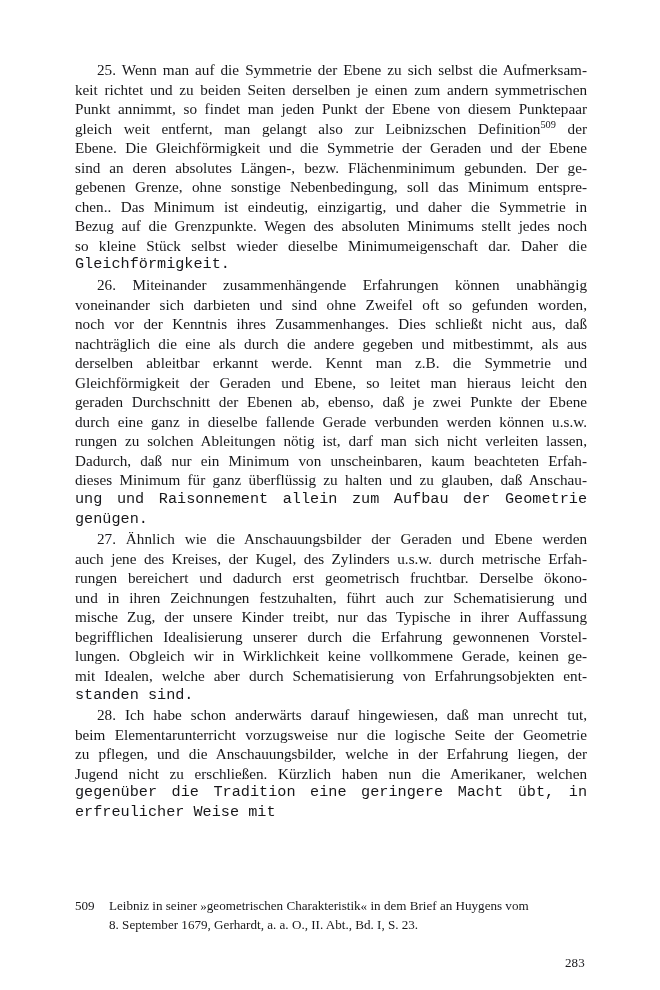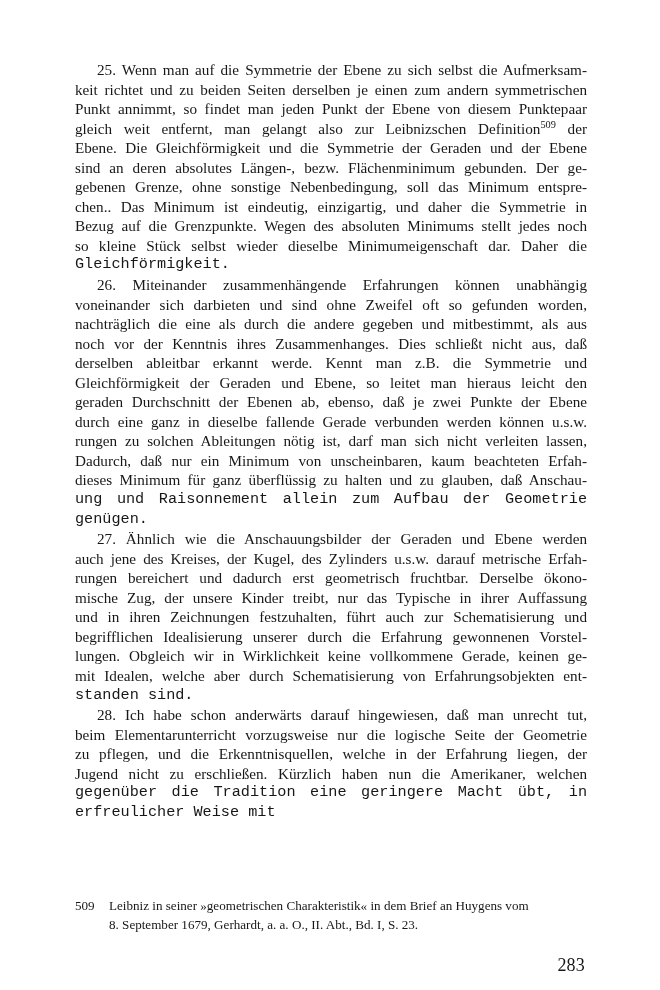--- a/index.html
+++ b/index.html
@@ -113,8 +113,8 @@
       <p class="para">
         <span class="line indent"><span>26. Miteinander zusammenhängende Erfahrungen können unabhängig</span></span>
         <span class="line"><span>voneinander sich darbieten und sind ohne Zweifel oft so gefunden worden,</span></span>
+        <span class="line"><span>noch vor der Kenntnis ihres Zusammenhanges. Dies schließt nicht aus, daß</span></span>
         <span class="line"><span>nachträglich die eine als durch die andere gegeben und </span><span class="it">mitbestimmt</span><span>, als aus</span></span>
-        <span class="line"><span>noch vor der Kenntnis ihres Zusammenhanges. Dies schließt nicht aus, daß</span></span>
         <span class="line"><span>derselben </span><span class="it">ableitbar</span><span> erkannt werde. Kennt man z.B. die Symmetrie und</span></span>
         <span class="line"><span>Gleichförmigkeit der Geraden und Ebene, so leitet man hieraus leicht den</span></span>
         <span class="line"><span class="it">geraden</span><span> Durchschnitt der Ebenen ab, ebenso, daß je zwei Punkte der Ebene</span></span>

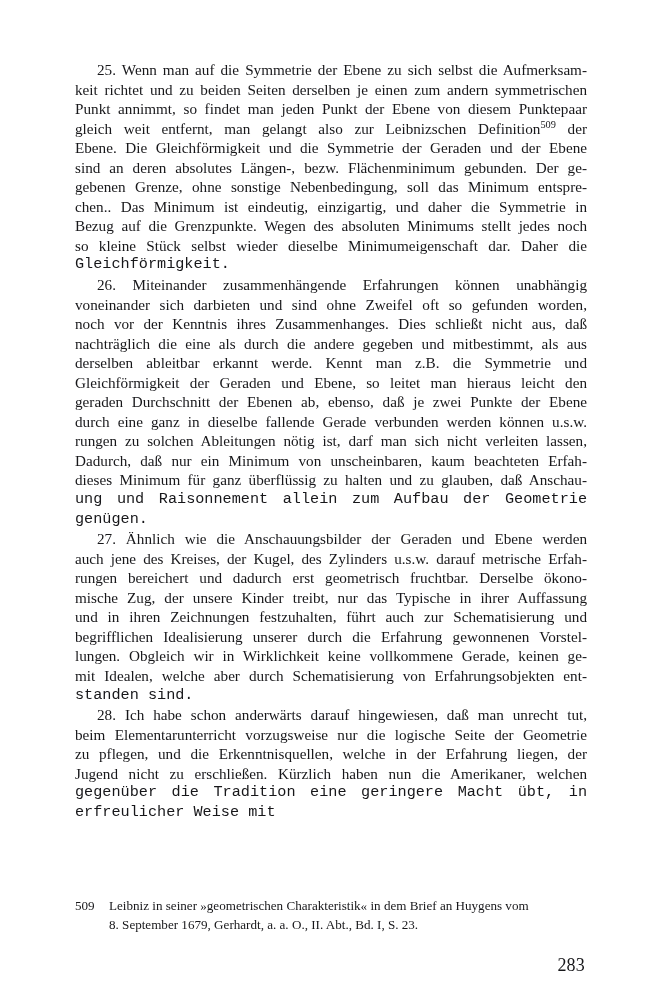--- a/index.html
+++ b/index.html
@@ -126,7 +126,7 @@
       </p>
       <p class="para">
         <span class="line indent"><span>27. Ähnlich wie die Anschauungsbilder der Geraden und Ebene werden</span></span>
-        <span class="line"><span>auch jene des Kreises, der Kugel, des Zylinders u.s.w. darauf metrische Erfah-</span></span>
+        <span class="line"><span>auch jene des Kreises, der Kugel, des Zylinders u.s.w. durch metrische Erfah-</span></span>
         <span class="line"><span>rungen bereichert und dadurch erst geometrisch fruchtbar. Derselbe ökono-</span></span>
         <span class="line"><span>mische Zug, der unsere Kinder treibt, nur das </span><span class="it">Typische</span><span> in ihrer Auffassung</span></span>
         <span class="line"><span>und in ihren Zeichnungen festzuhalten, führt auch zur </span><span class="it">Schematisierung</span><span> und</span></span>

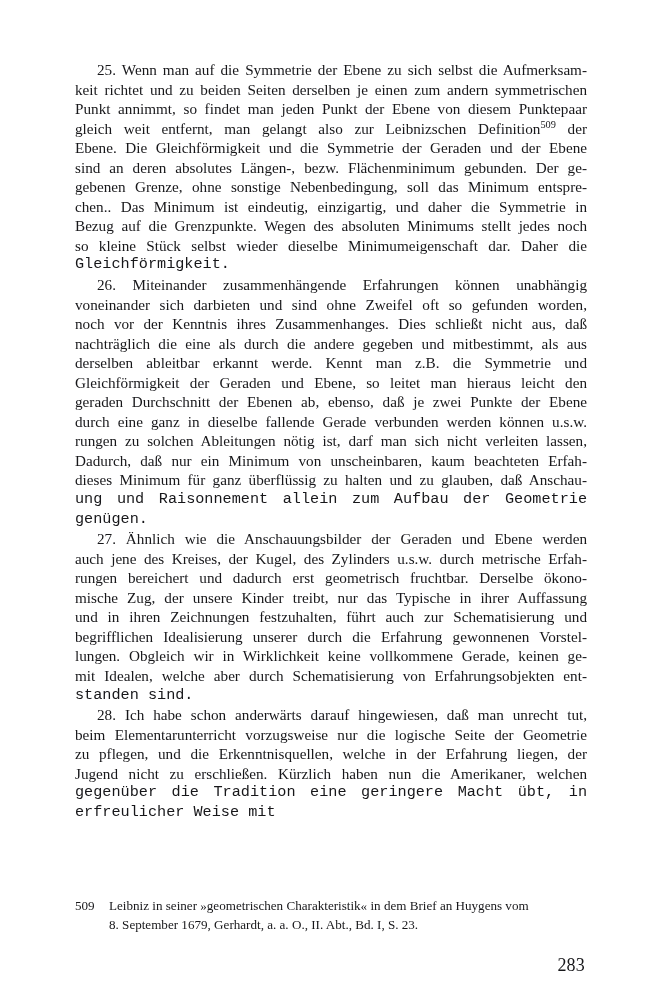--- a/index.html
+++ b/index.html
@@ -128,8 +128,8 @@
         <span class="line indent"><span>27. Ähnlich wie die Anschauungsbilder der Geraden und Ebene werden</span></span>
         <span class="line"><span>auch jene des Kreises, der Kugel, des Zylinders u.s.w. durch metrische Erfah-</span></span>
         <span class="line"><span>rungen bereichert und dadurch erst geometrisch fruchtbar. Derselbe ökono-</span></span>
+        <span class="line"><span>und in ihren Zeichnungen festzuhalten, führt auch zur </span><span class="it">Schematisierung</span><span> und</span></span>
         <span class="line"><span>mische Zug, der unsere Kinder treibt, nur das </span><span class="it">Typische</span><span> in ihrer Auffassung</span></span>
-        <span class="line"><span>und in ihren Zeichnungen festzuhalten, führt auch zur </span><span class="it">Schematisierung</span><span> und</span></span>
         <span class="line"><span>begrifflichen </span><span class="it">Idealisierung</span><span> unserer durch die Erfahrung gewonnenen Vorstel-</span></span>
         <span class="line"><span>lungen. Obgleich wir in Wirklichkeit keine vollkommene Gerade, keinen ge-</span></span>
         <span class="line"><span>mit </span><span class="it">Idealen</span><span>, welche aber durch Schematisierung von </span><span class="it">Erfahrungsobjekten</span><span> ent-</span></span>

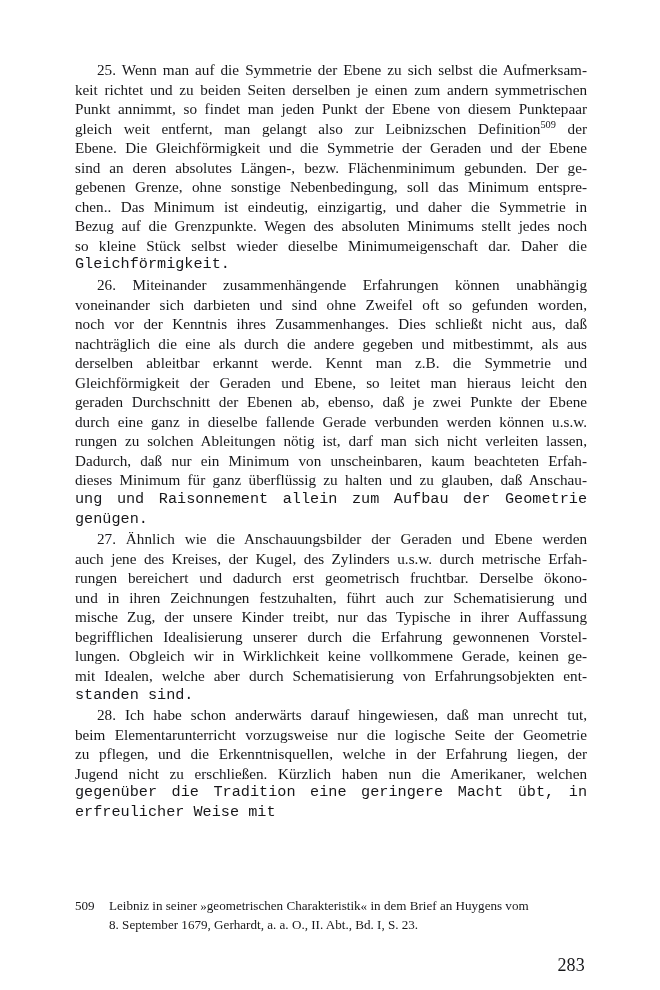--- a/index.html
+++ b/index.html
@@ -138,7 +138,7 @@
       <p class="para">
         <span class="line indent"><span>28. Ich habe schon anderwärts darauf hingewiesen, daß man unrecht tut,</span></span>
         <span class="line"><span>beim Elementarunterricht vorzugsweise nur die logische Seite der Geometrie</span></span>
-        <span class="line"><span>zu pflegen, und die Erkenntnisquellen, welche in der Erfahrung liegen, der</span></span>
+        <span class="line"><span>zu pflegen, und die Anschauungsbilder, welche in der Erfahrung liegen, der</span></span>
         <span class="line"><span>Jugend nicht zu erschließen. Kürzlich haben nun die Amerikaner, welchen</span></span>
         <span class="line last"><span>gegenüber die Tradition eine geringere Macht übt, in erfreulicher Weise mit</span></span>
       </p>

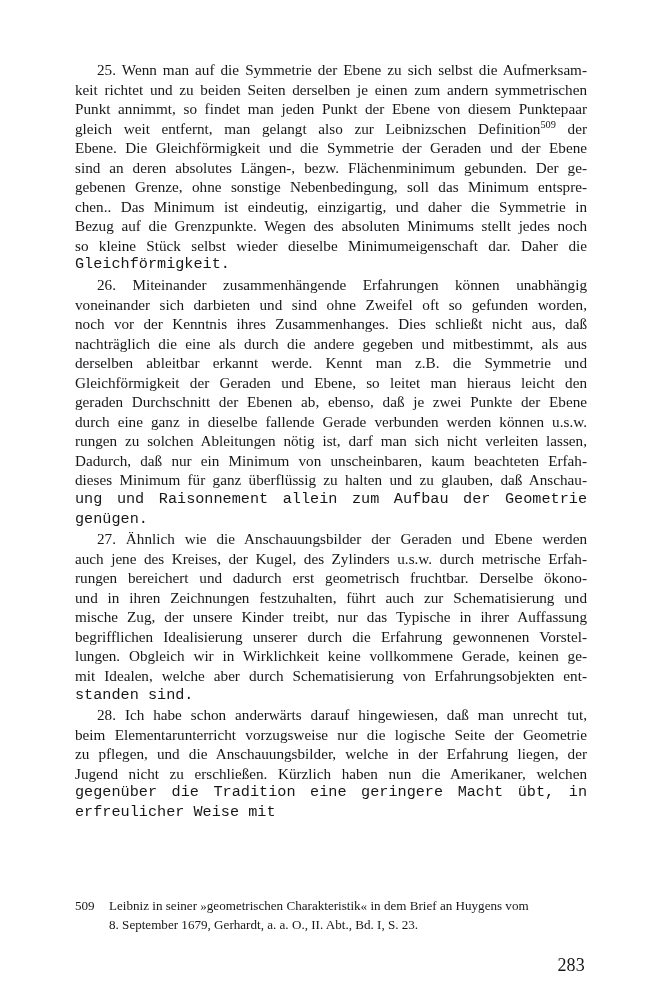--- a/index.html
+++ b/index.html
@@ -86,7 +86,7 @@
     position: absolute;
     right: 75px;
     top: 955px;
-    font-size: 18px;
+    font-size: 13px;
     letter-spacing: 0.2px;
     color: #17171a;
   }

